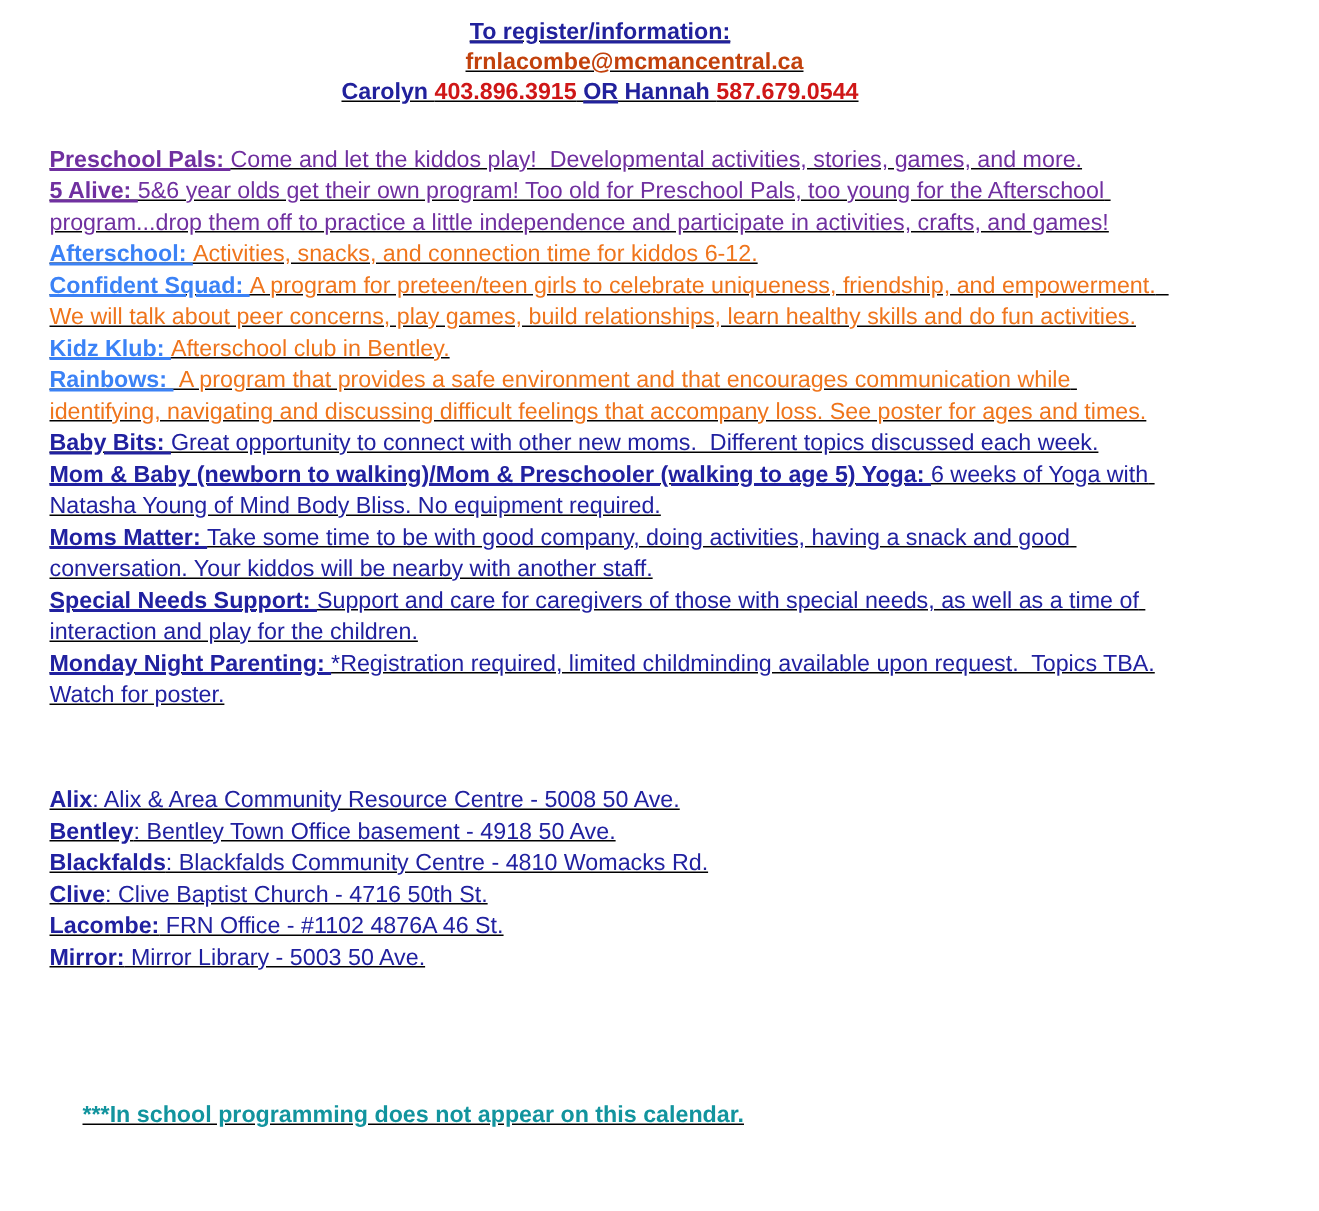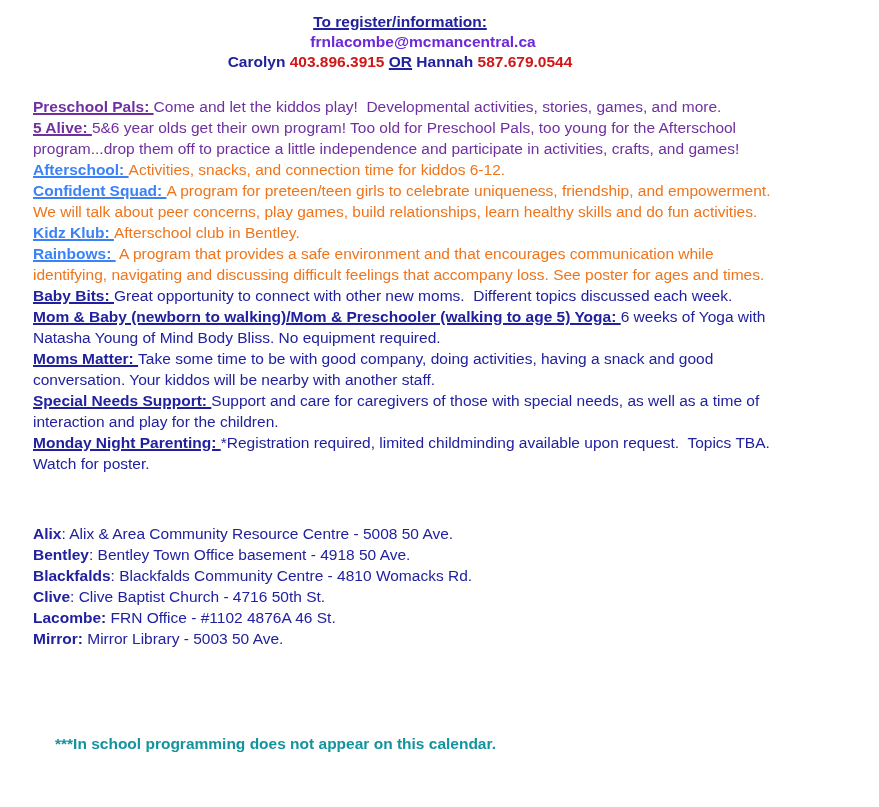--- a/index.html
+++ b/index.html
@@ -10,6 +10,7 @@
     background:#ffffff;
     font-family:"Liberation Sans", sans-serif;
     overflow:hidden;
+    text-decoration:underline;
   }
   .bindtxt { white-space:pre-wrap; }
 

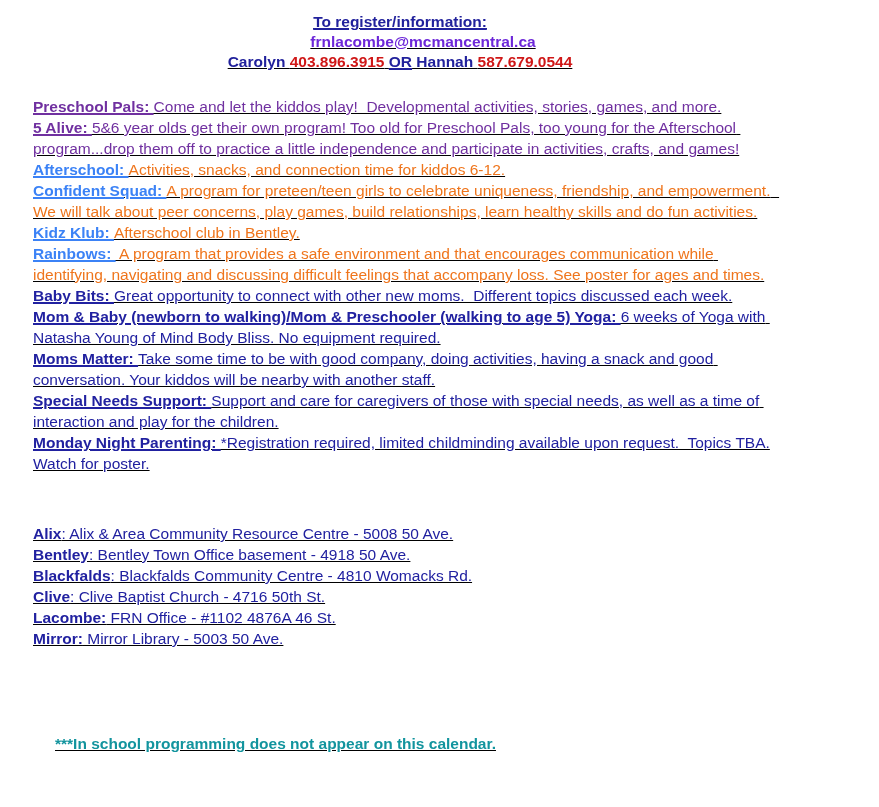--- a/index.html
+++ b/index.html
@@ -23,7 +23,7 @@
     line-height:20px;
   }
   .hline1 { color:#21219c; text-decoration:underline; text-decoration-thickness:2px; }
-  .hline2 { color:#6d28d9;padding-left:46px; }
+  .hline2 { color:#c2410c;padding-left:46px; }
   .hline3 { color:#21219c; }
   .hline3 .phone { color:#cf1717; }
   .hline3 .or { text-decoration:underline; text-decoration-thickness:2px; }

